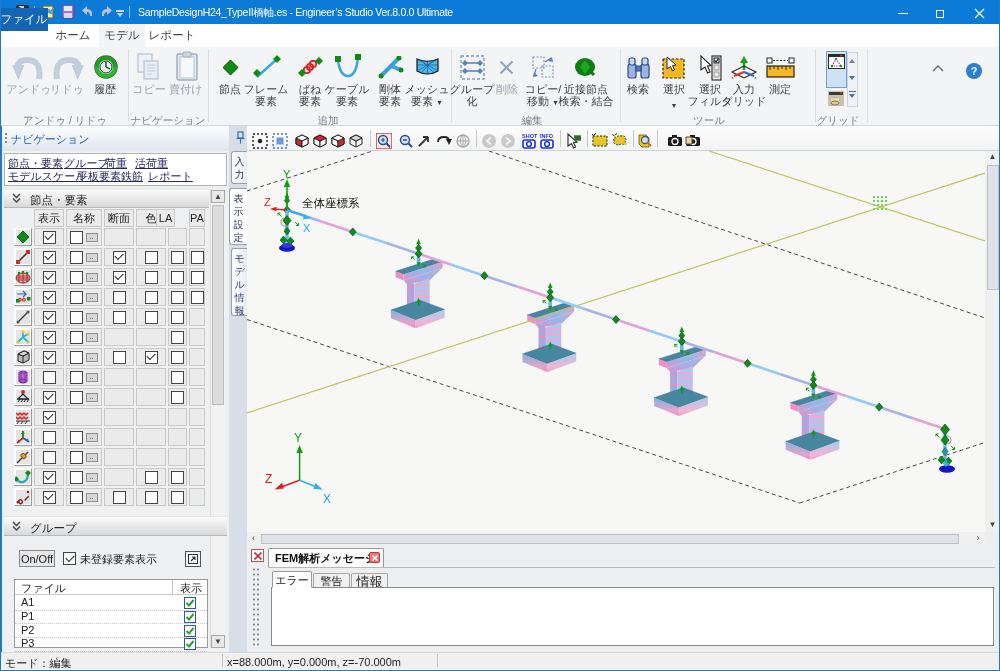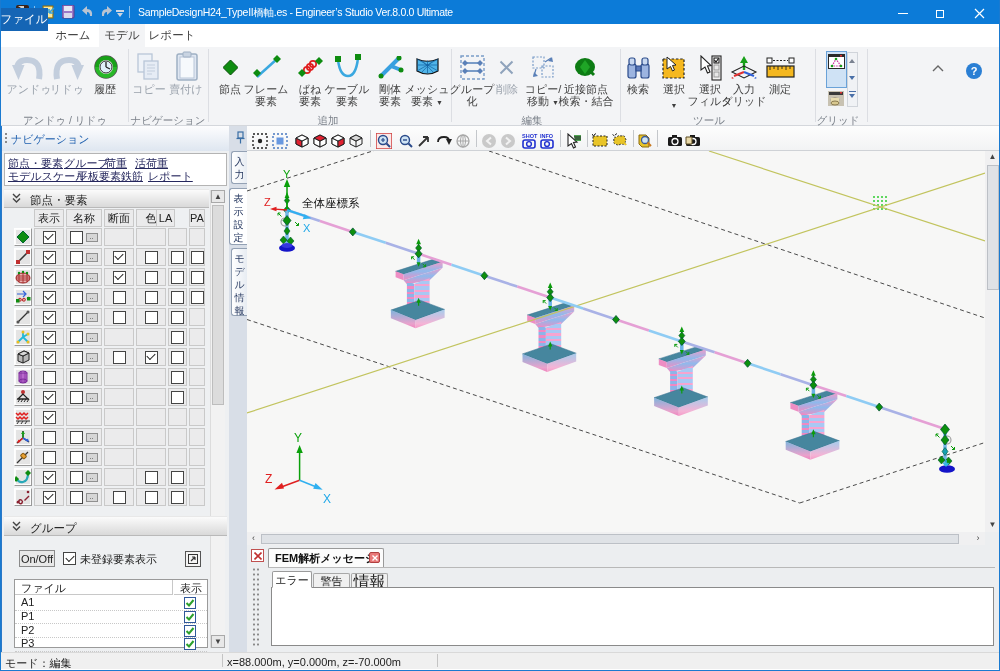--- a/index.html
+++ b/index.html
@@ -910,7 +910,7 @@
 <div class="abs" style="left:268px;top:566.5px;width:727px;height:1px;background:#b8b8b8"></div>
 <div class="abs" style="left:272px;top:571px;width:40px;height:17px;background:#fff;border:1px solid #9a9a9a;border-bottom:1px solid #fff;border-radius:2px 2px 0 0;font-size:11px;text-align:center;line-height:16px;color:#222;z-index:3">エラー</div>
 <div class="abs" style="left:313px;top:572.5px;width:37px;height:15px;background:#f0f0f0;border:1px solid #a8a8a8;border-bottom:0;border-radius:2px 2px 0 0;font-size:11px;text-align:center;line-height:15px;color:#222">警告</div>
-<div class="abs" style="left:351px;top:572.5px;width:37px;height:15px;background:#f0f0f0;border:1px solid #a8a8a8;border-bottom:0;border-radius:2px 2px 0 0;font-size:16px;text-align:center;line-height:15px;color:#222">情報</div>
+<div class="abs" style="left:351px;top:572.5px;width:37px;height:15px;background:#f0f0f0;border:1px solid #a8a8a8;border-bottom:0;border-radius:2px 2px 0 0;font-size:13px;text-align:center;line-height:15px;color:#222">情報</div>
 <div class="abs" style="left:271px;top:587px;width:723px;height:59px;background:#fff;border:1px solid #8a8a8a;z-index:2"></div>
 <div class="abs statusbar"></div>
 <div class="abs" style="left:5px;top:656px;font-size:11px;color:#222">モード：編集</div>

